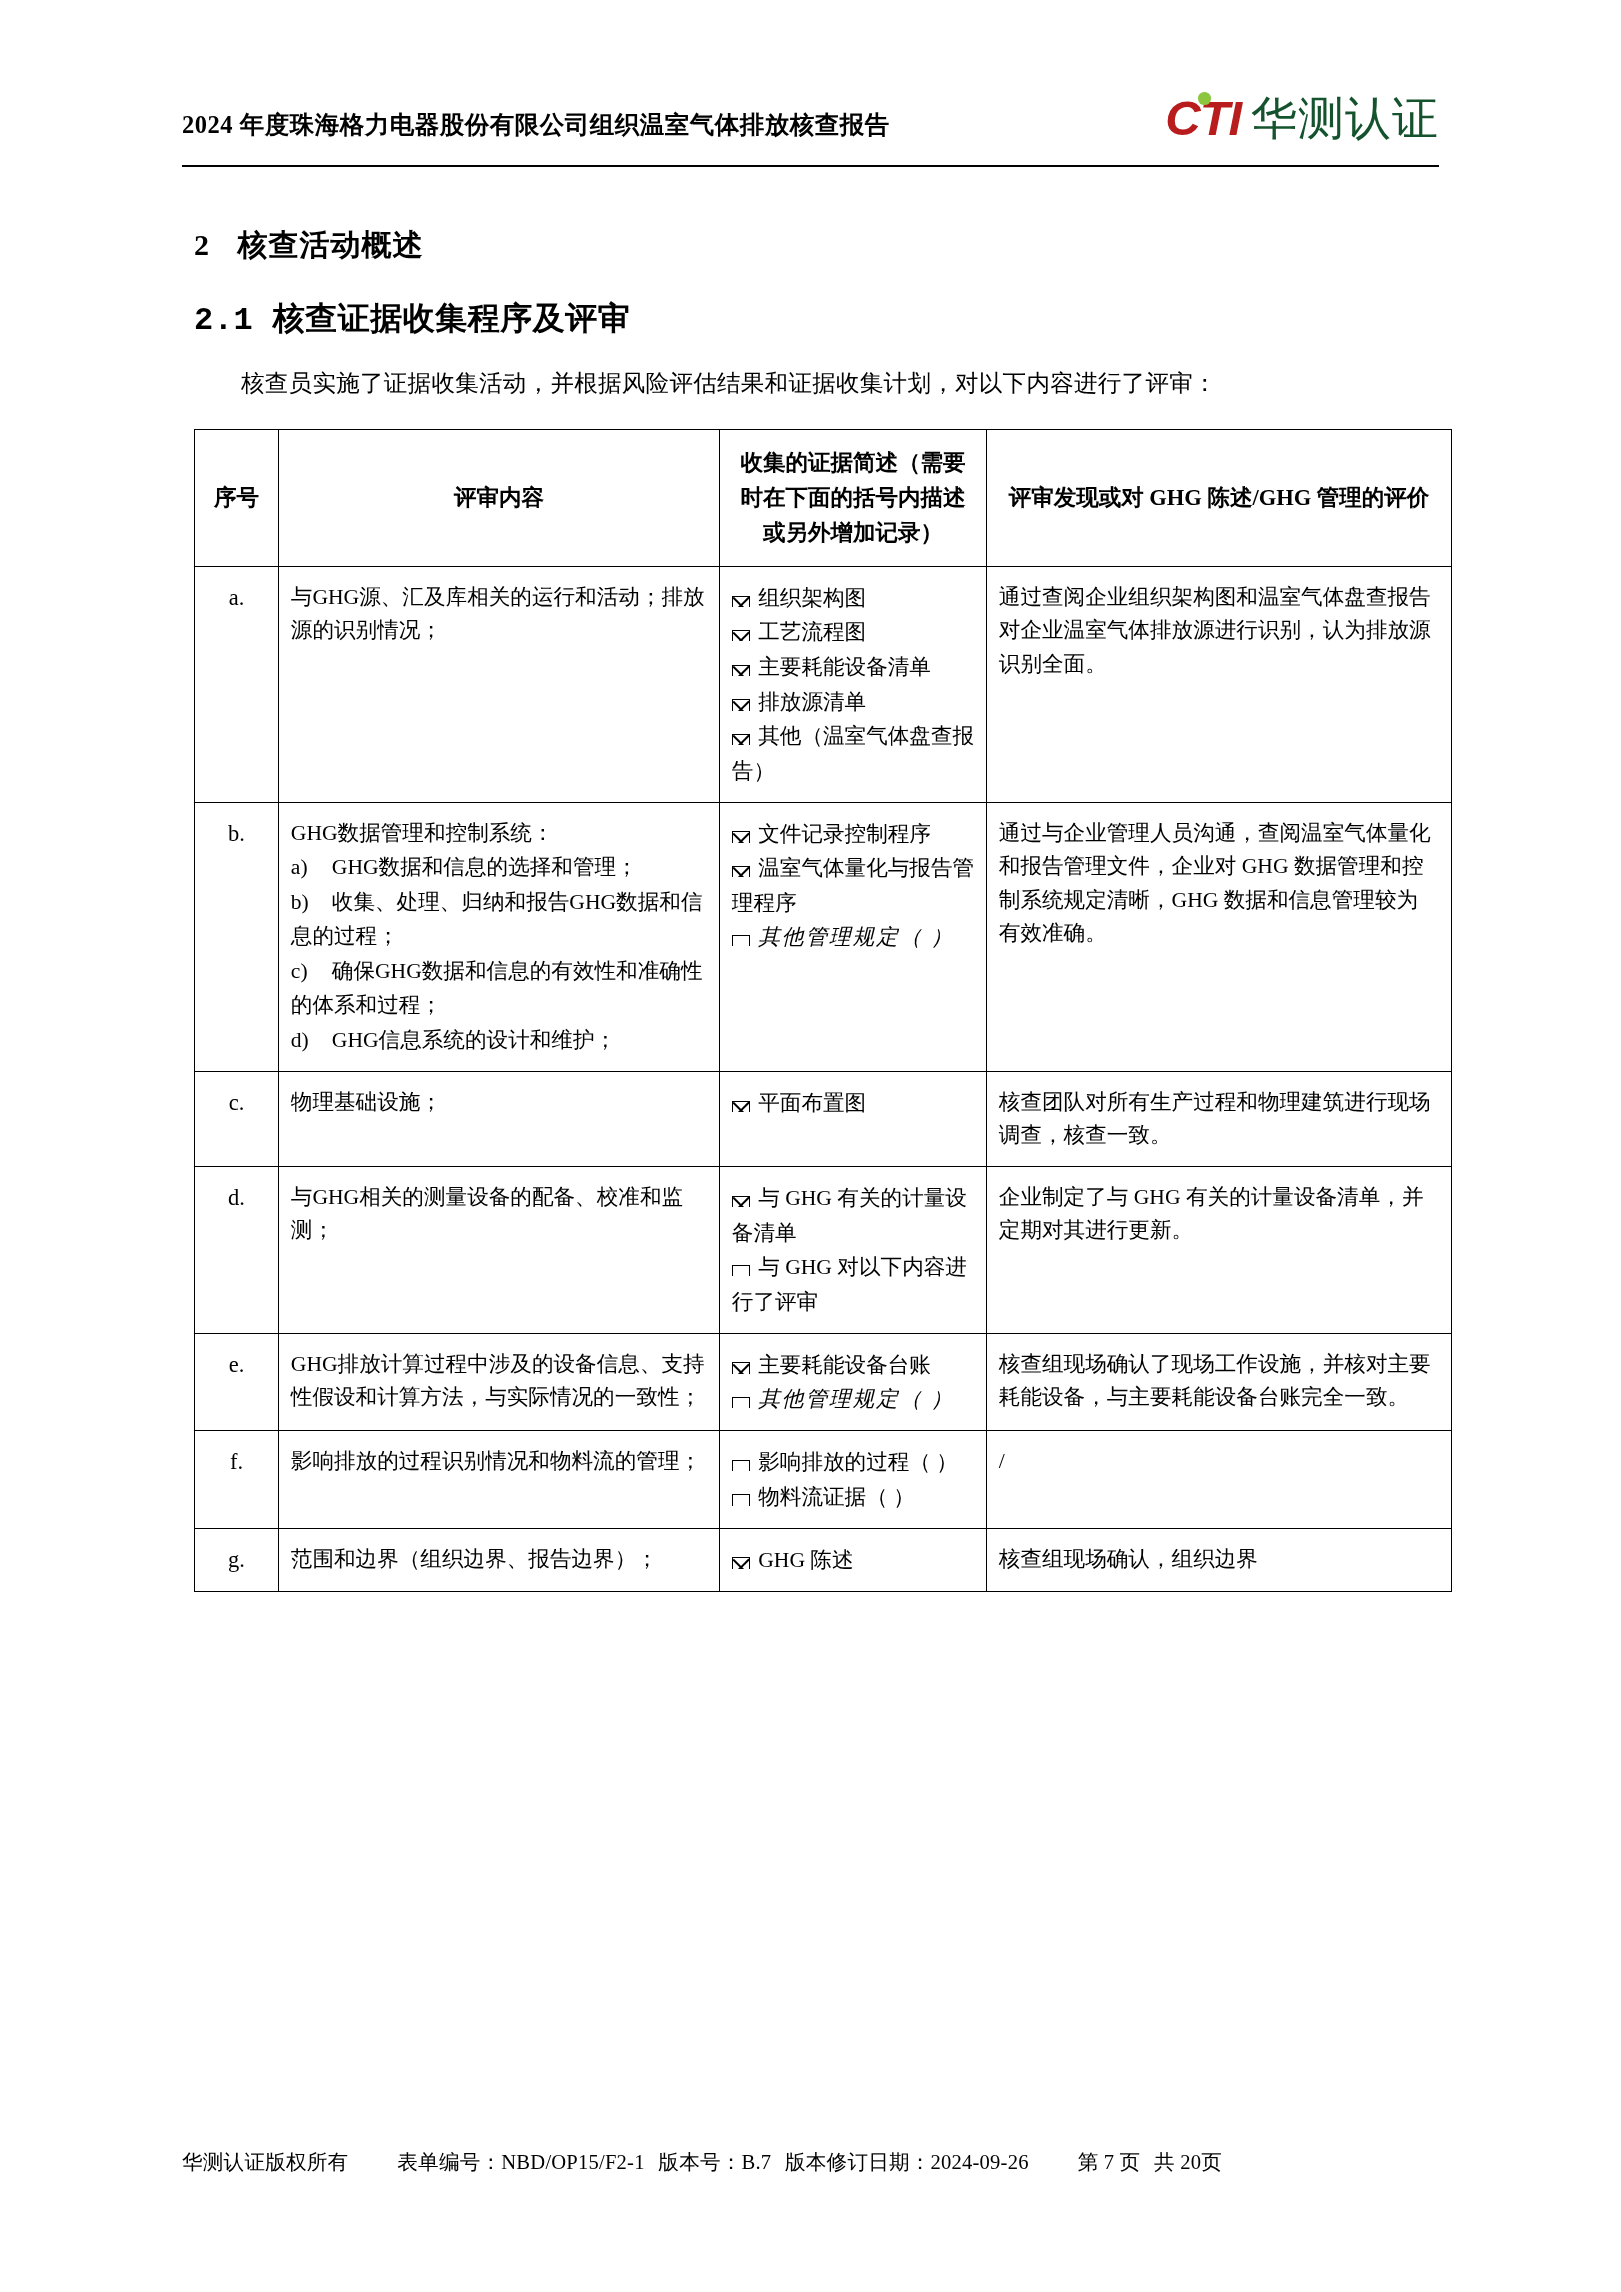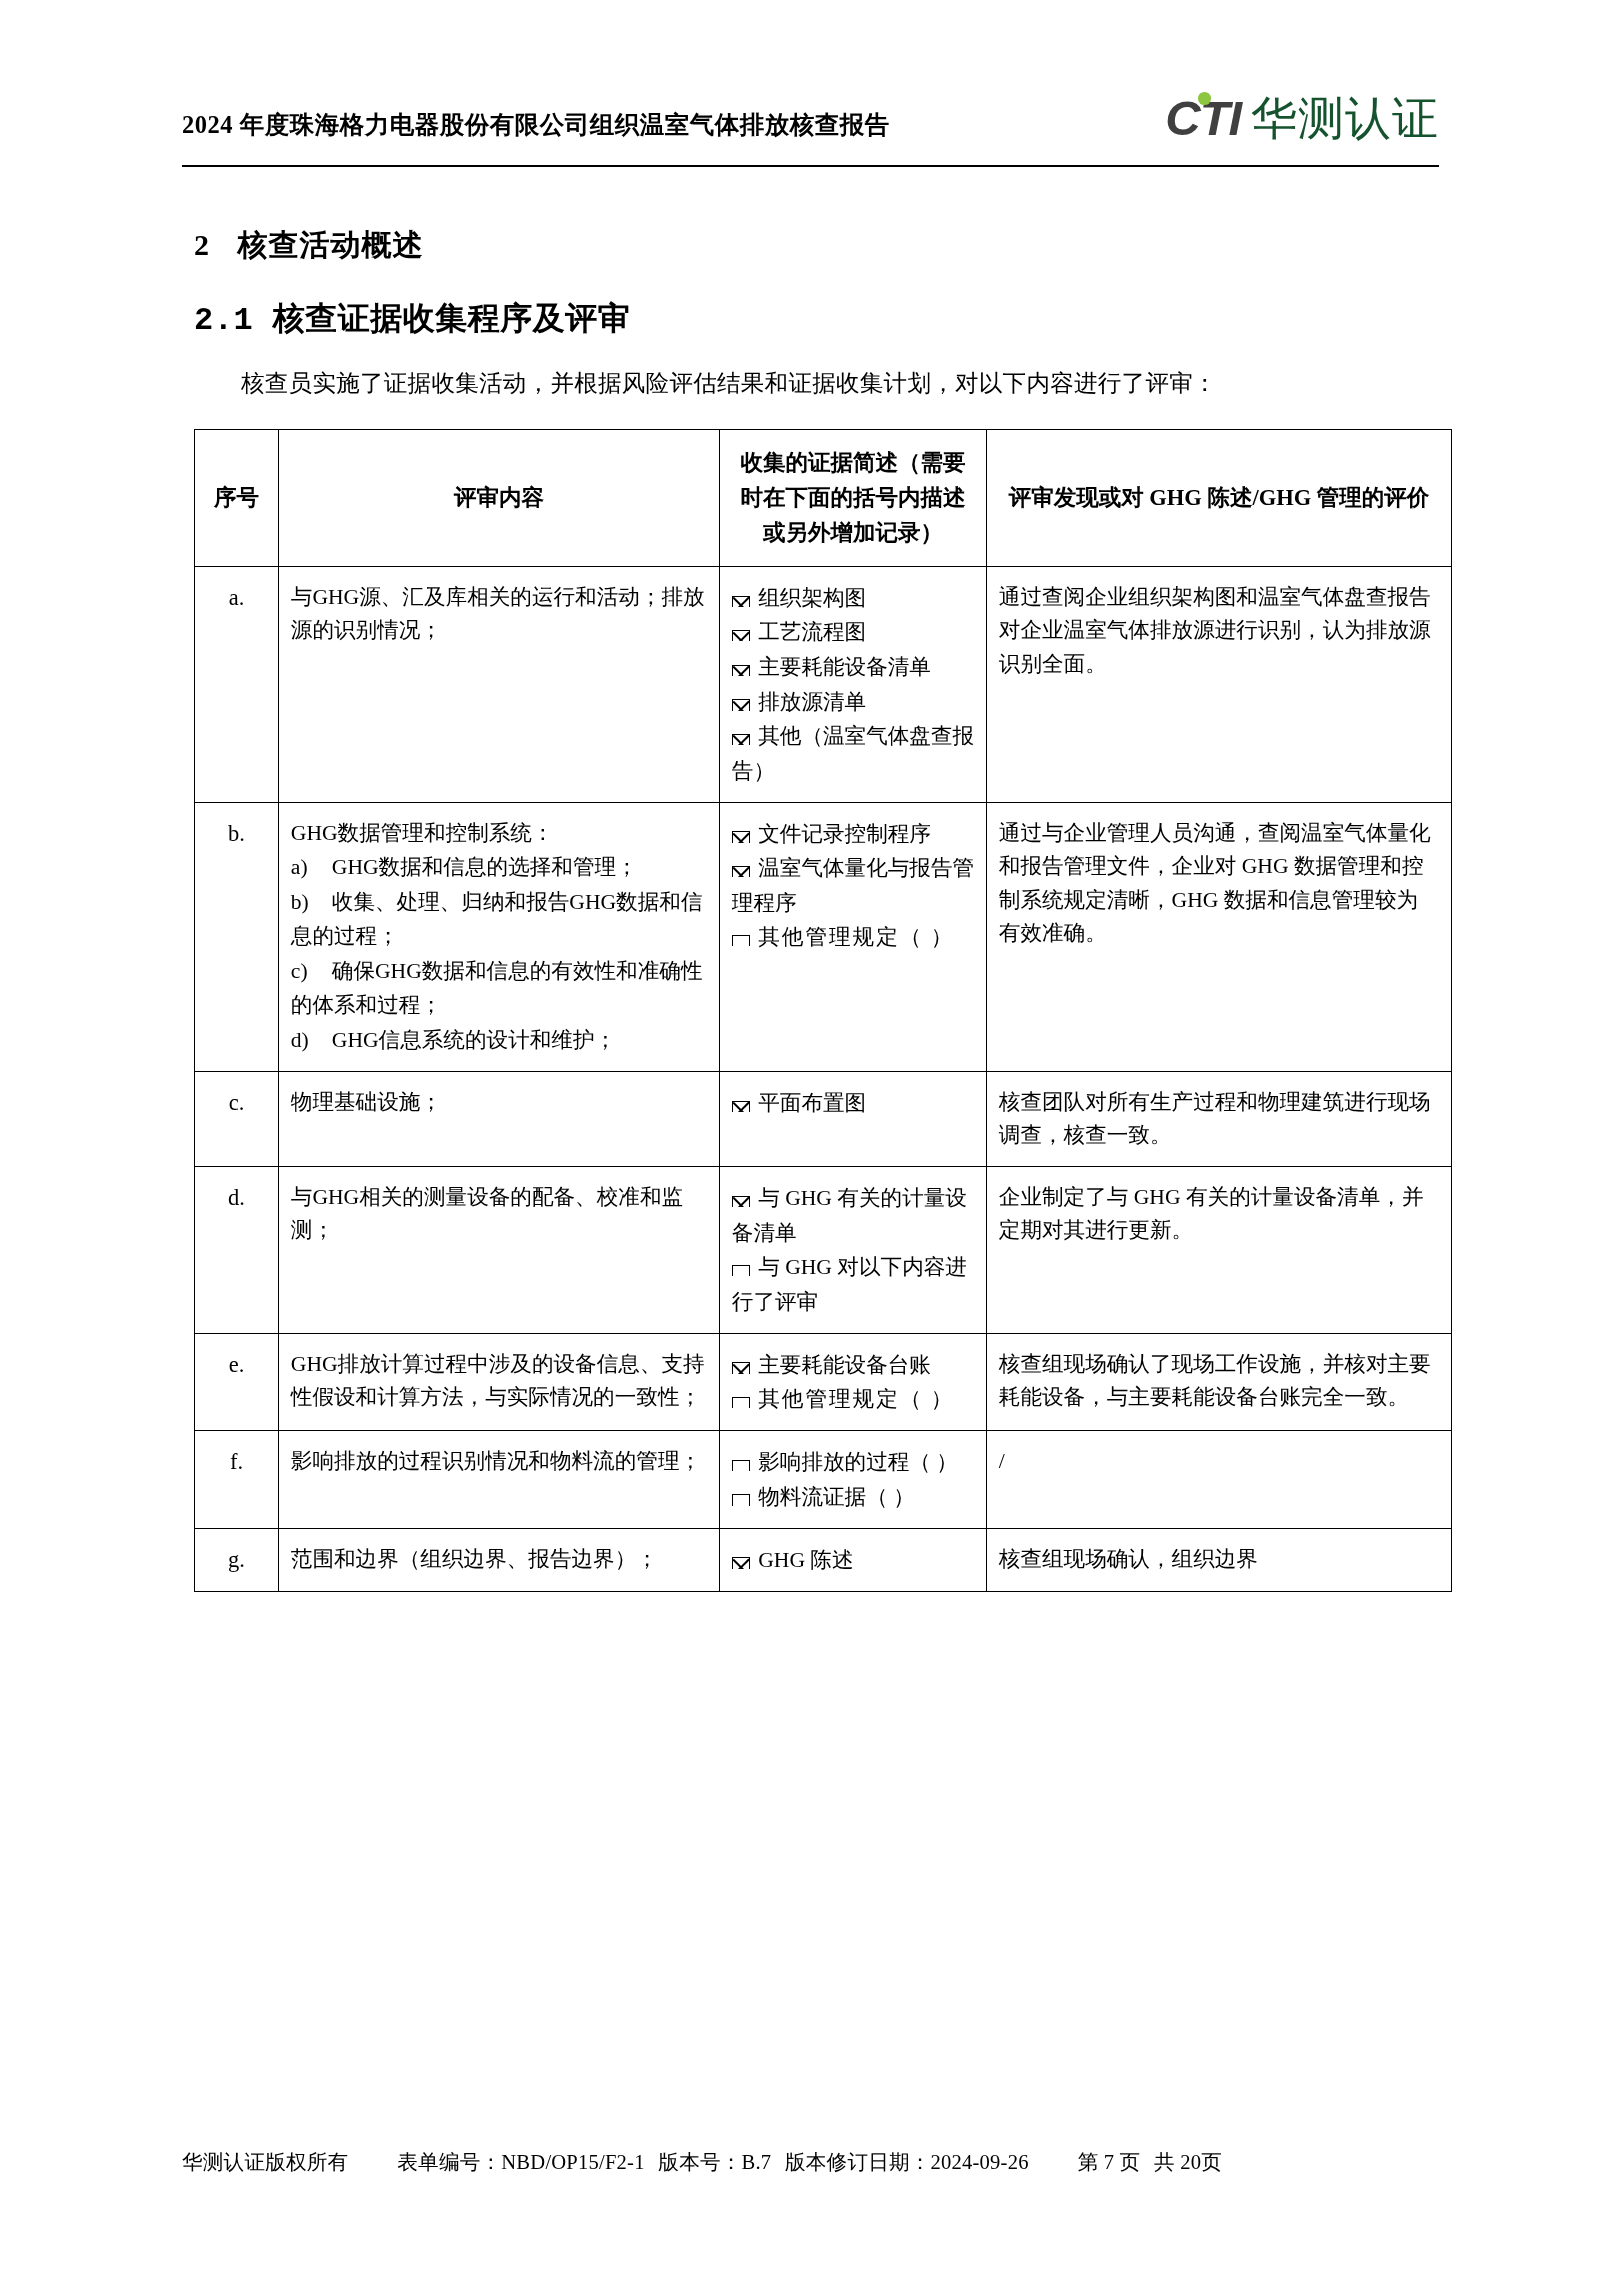--- a/index.html
+++ b/index.html
@@ -53,7 +53,7 @@
     font-size: 49px;
     font-weight: bold;
     font-style: italic;
-    color: #404040;
+    color: #b91c1c;
     letter-spacing: -1px;
     line-height: 1;
   }

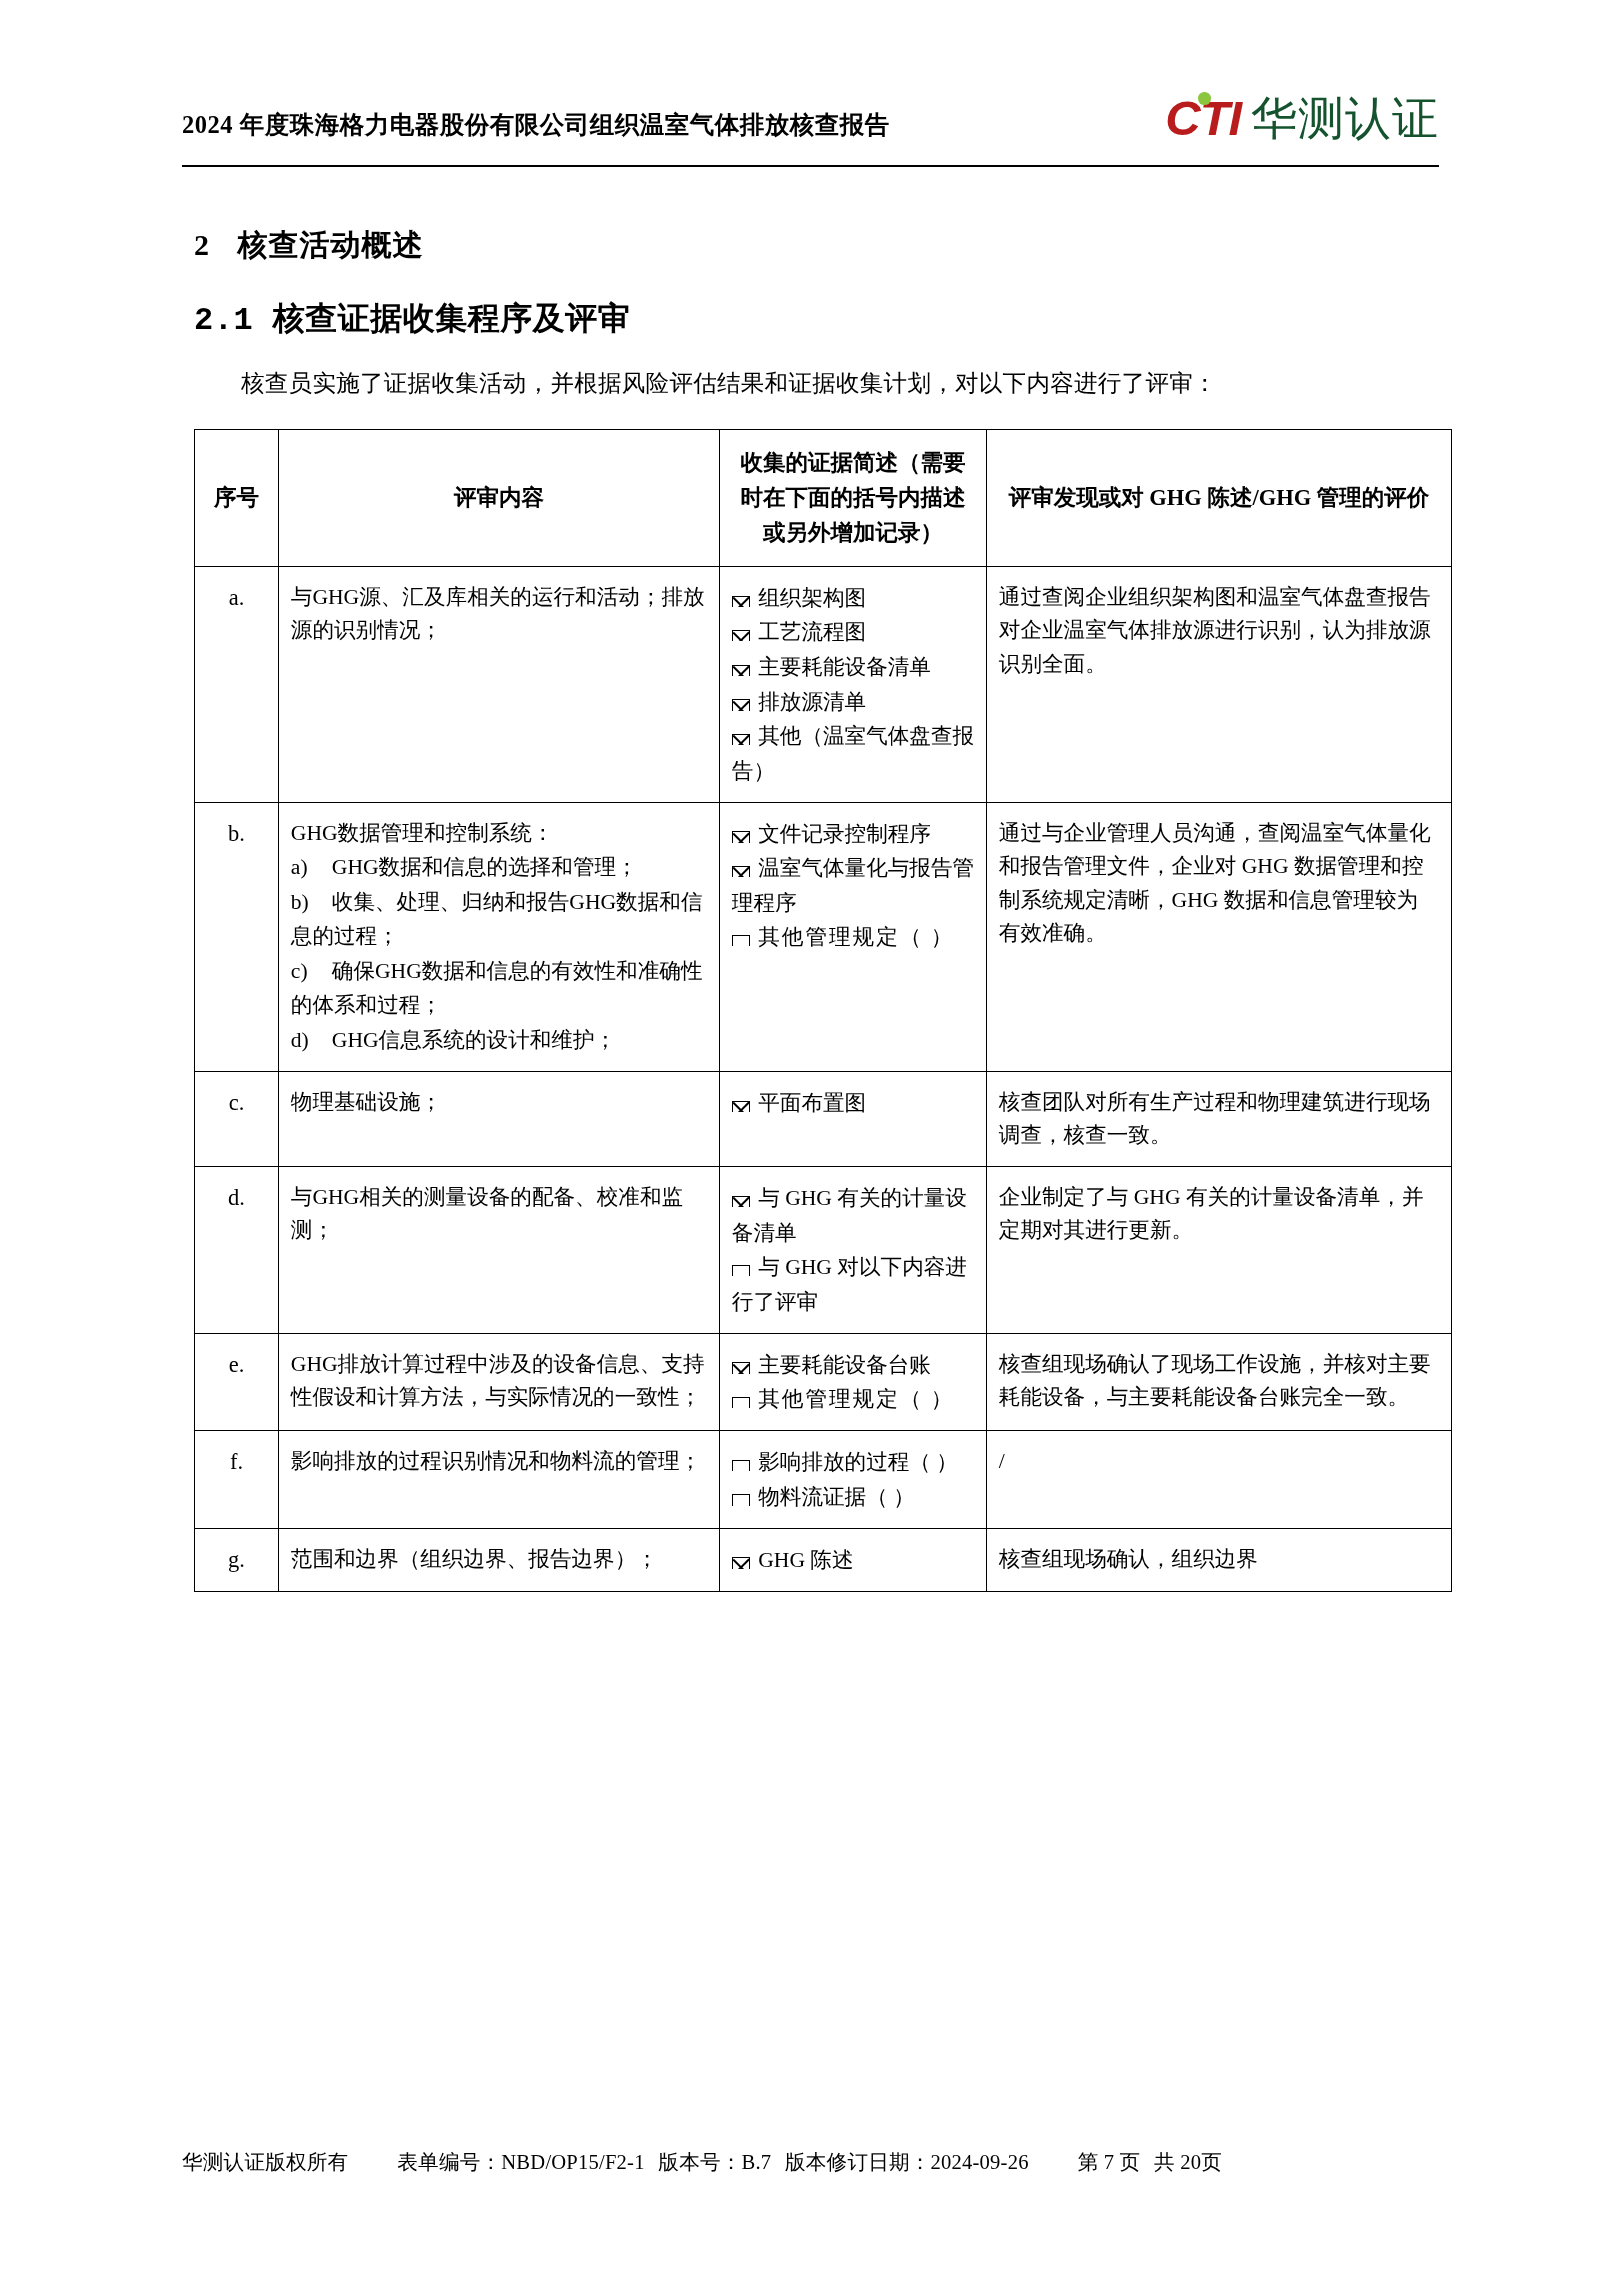--- a/index.html
+++ b/index.html
@@ -176,7 +176,7 @@
   .abc-list { margin: 0; padding: 0; }
   .abc-item { display: block; line-height: 1.6; }
   .abc-item .lbl { display: inline-block; width: 41px; }
-  .spaced { letter-spacing: 2px; }
+  .spaced { letter-spacing: 2px; font-style: italic; }
   
   .footer {
     position: absolute;

